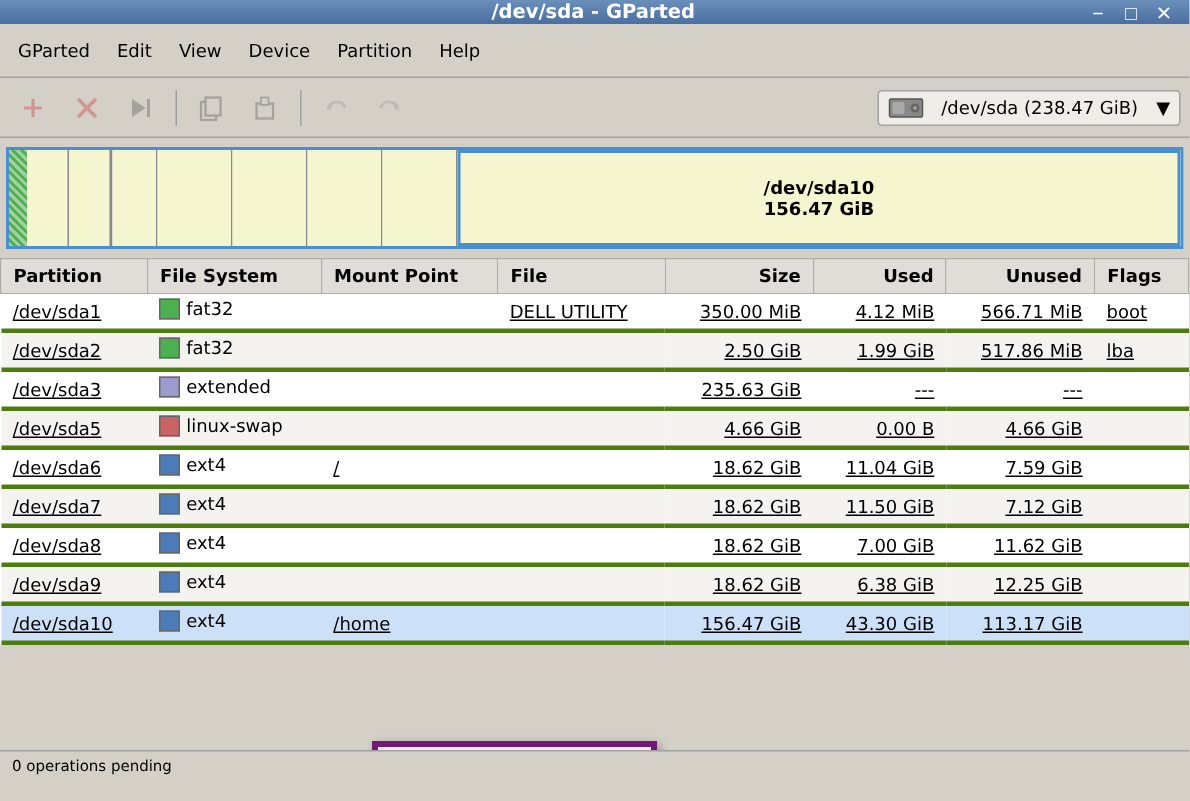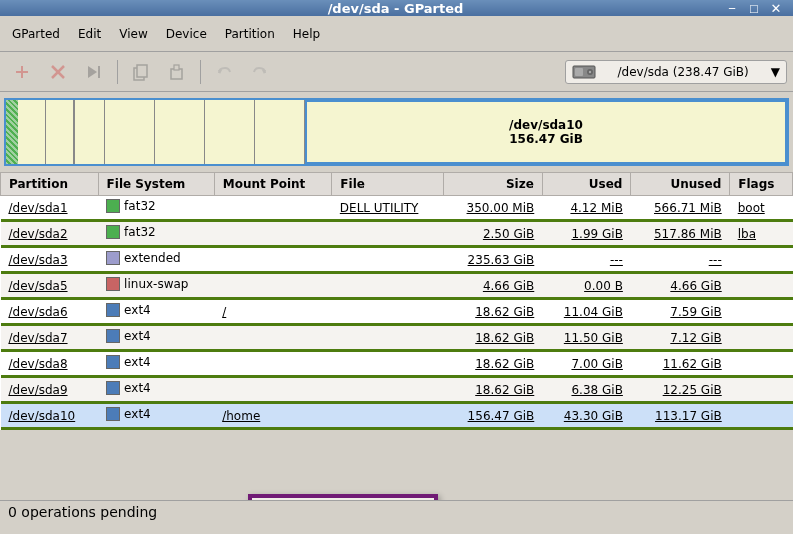--- a/index.html
+++ b/index.html
@@ -84,7 +84,7 @@
       border: 1px solid #a0a0a0;
       border-radius: 3px;
       padding: 2px 6px;
-      gap: 22px;
+      gap: 12px;
       font-size: 12px;
     }
 

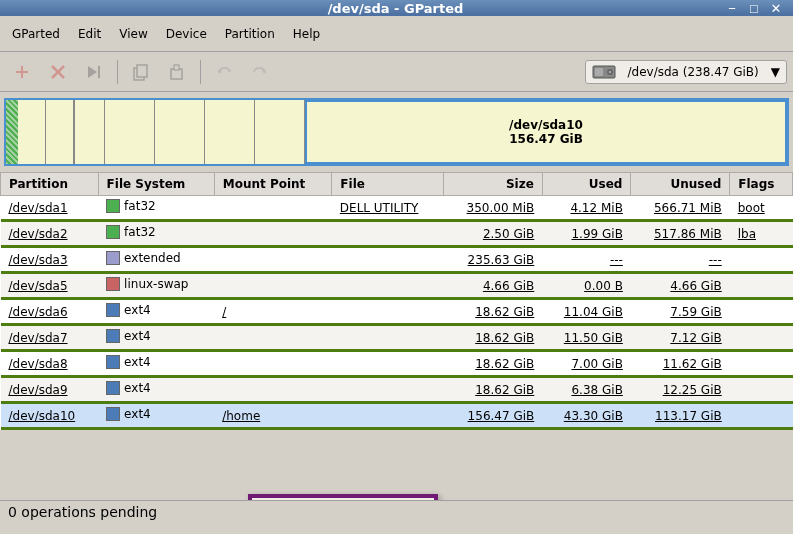--- a/index.html
+++ b/index.html
@@ -160,7 +160,7 @@
       background: #d4d0c8;
       border-top: 1px solid #a0a0a0;
       padding: 3px 8px;
-      font-size: 14px;
+      font-size: 10px;
       height: 22px;
       display: flex; align-items: center;
     }

